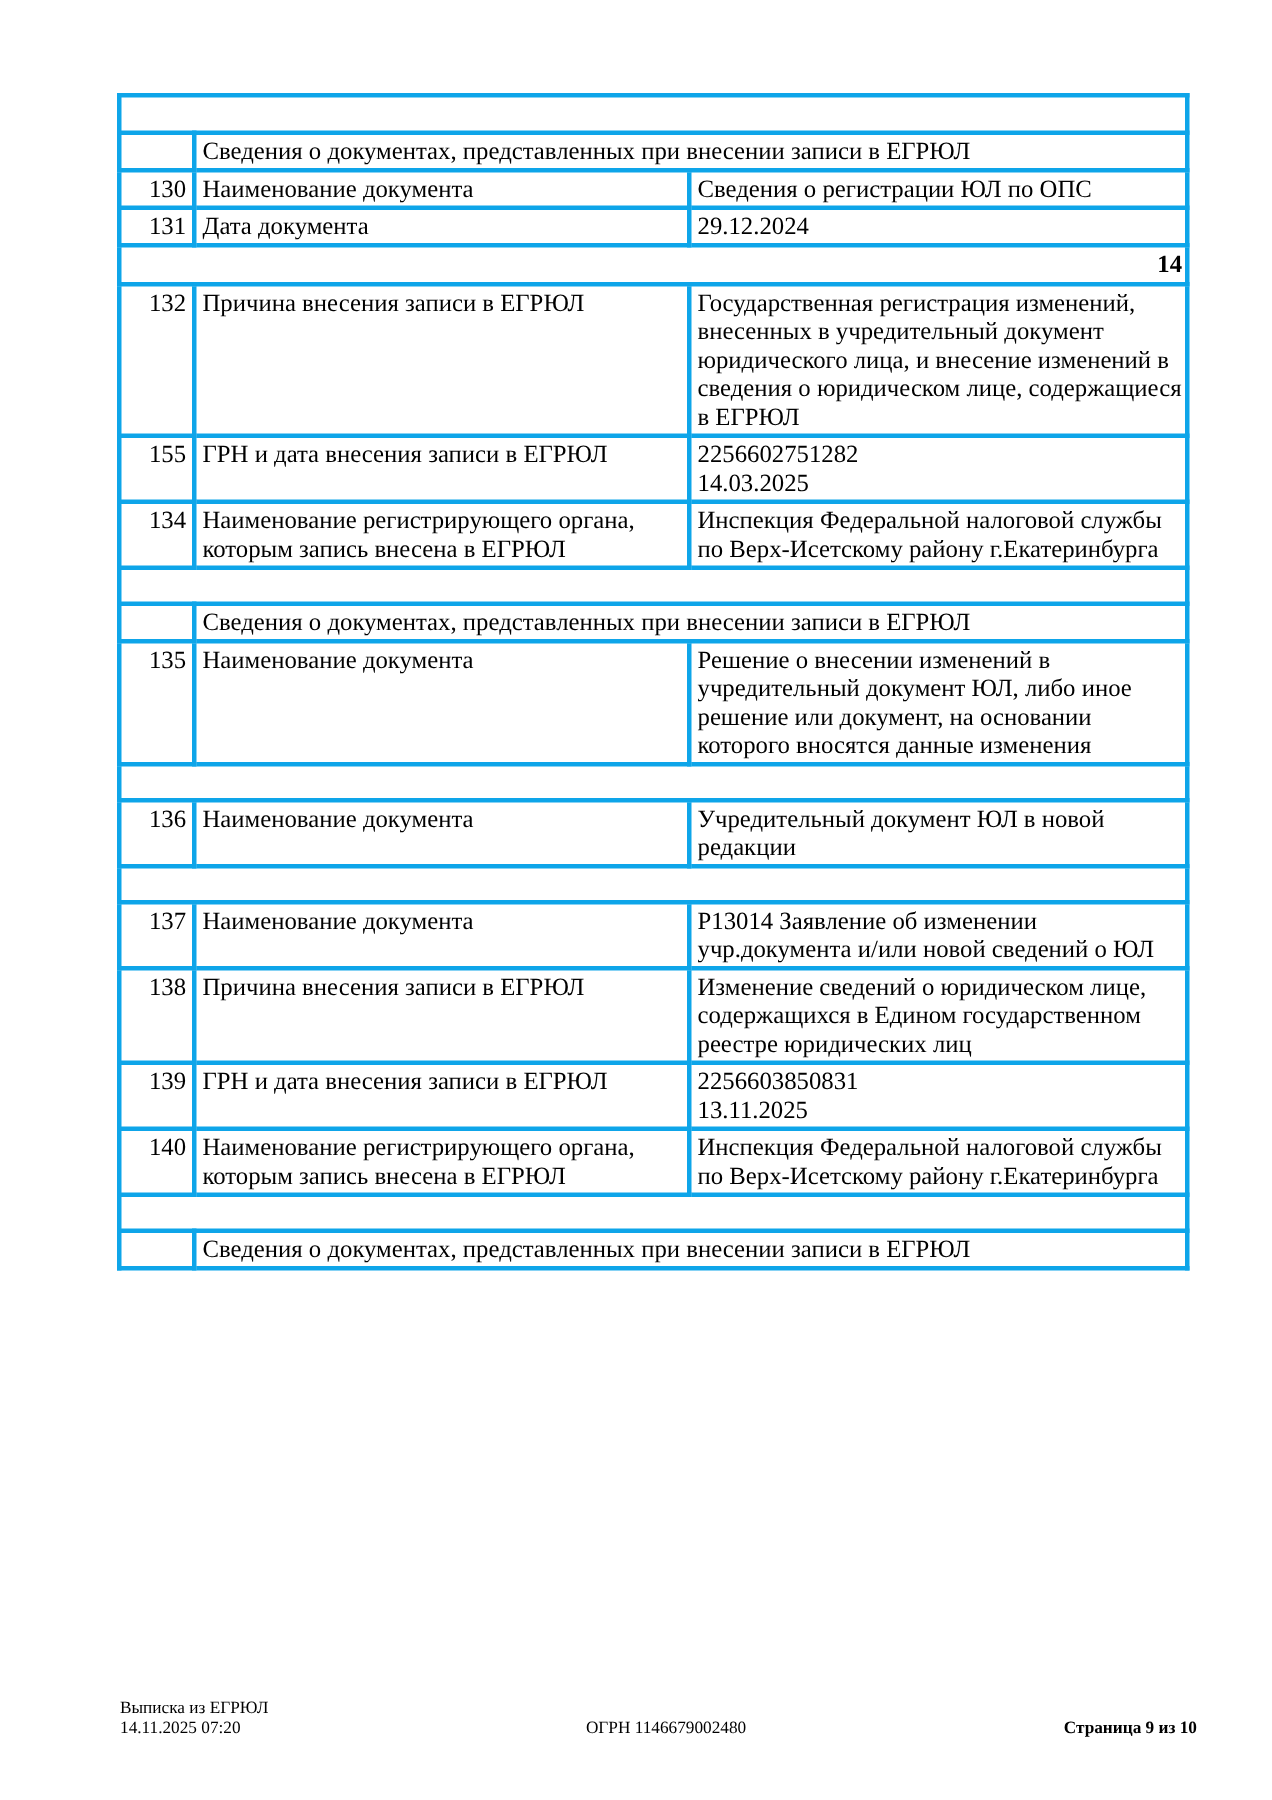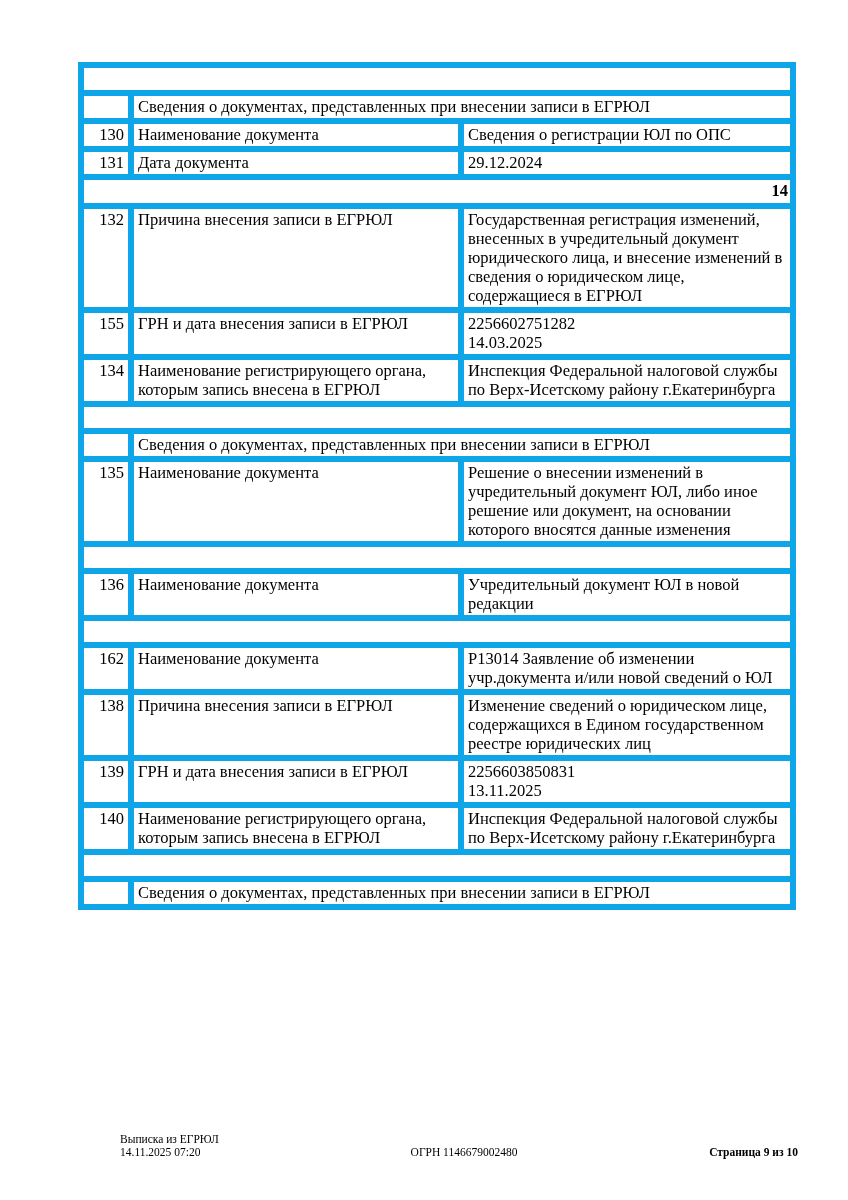--- a/index.html
+++ b/index.html
@@ -24,7 +24,7 @@
     line-height: 19px;
   }
   .doc-table td {
-    border: 6px solid #0ea5e9;
+    border: 3px solid #0ea5e9;
     padding: 1px 2px 2px 4px;
     vertical-align: top;
     overflow: hidden;

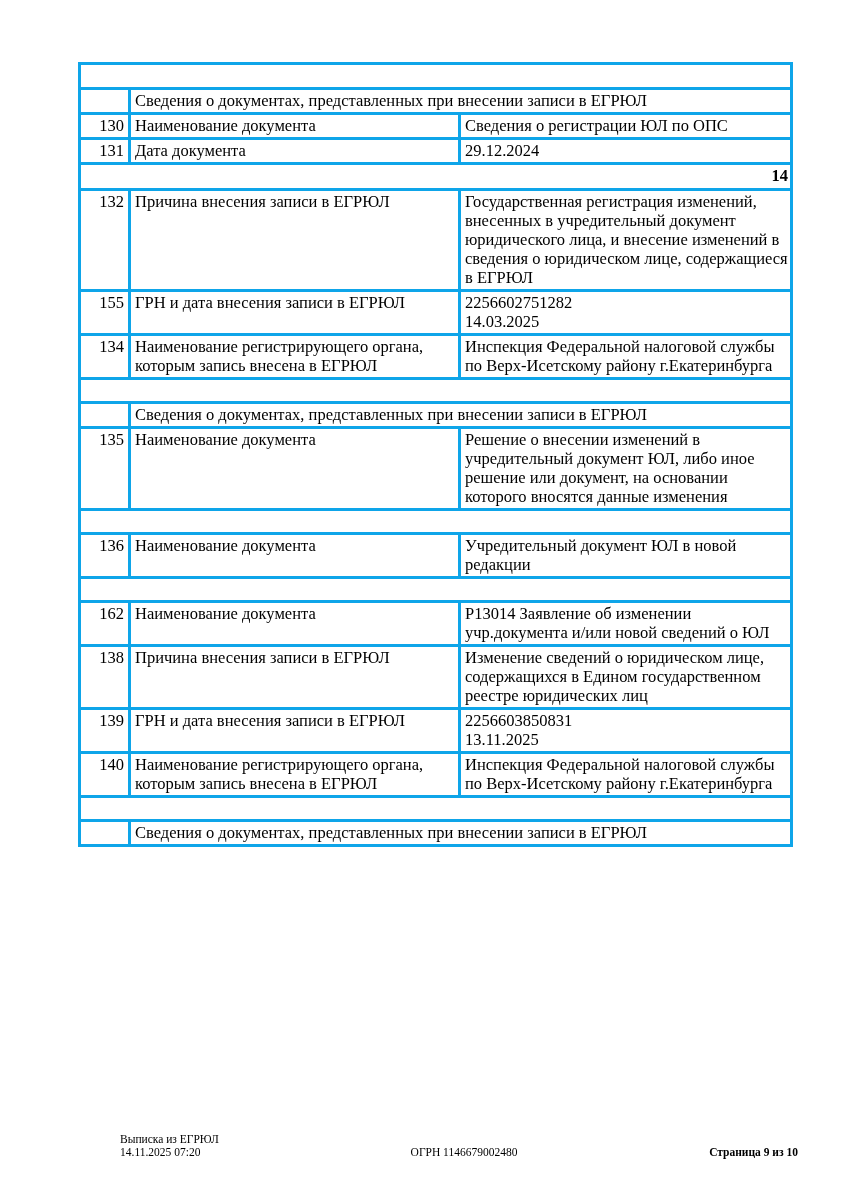--- a/index.html
+++ b/index.html
@@ -133,7 +133,7 @@
         <td colspan="3"></td>
       </tr>
       <tr>
-        <td class="num">162</td>
+        <td class="num">137</td>
         <td>Наименование документа</td>
         <td>Р13014 Заявление об изменении учр.документа и/или новой сведений о ЮЛ</td>
       </tr>

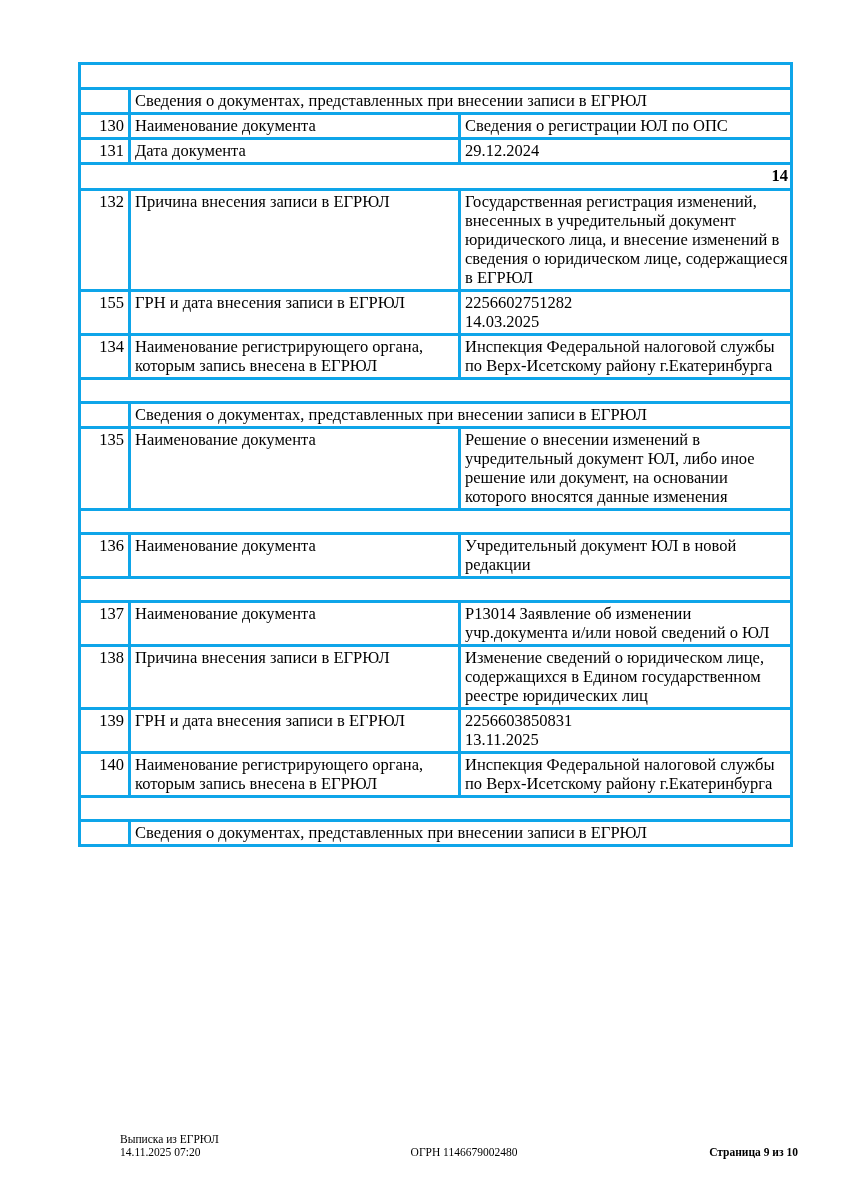--- a/index.html
+++ b/index.html
@@ -53,7 +53,6 @@
     align-items: flex-end;
     font-size: 11.5px;
     line-height: 13px;
-    margin-left: 40px;
   }
   .footer .f-left { text-align: left; }
   .footer .f-center { text-align: right; }

